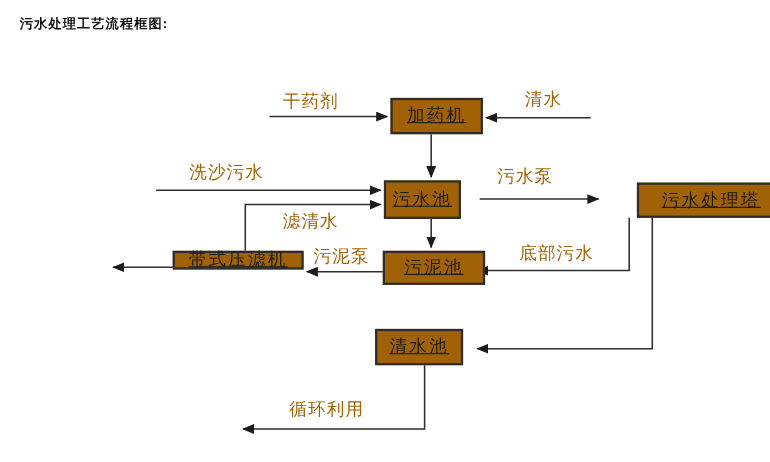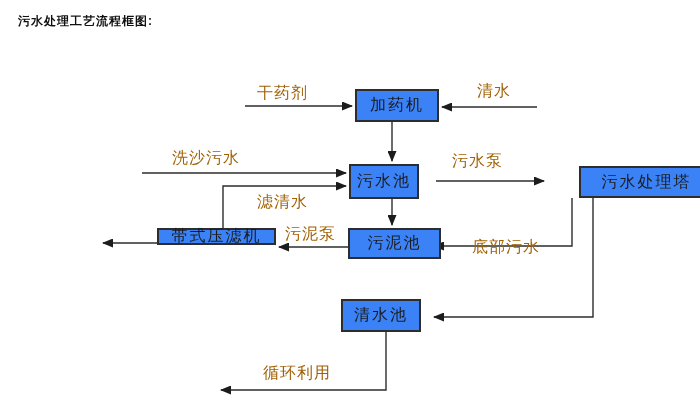--- a/index.html
+++ b/index.html
@@ -18,10 +18,11 @@
   .edges{position:absolute;left:0;top:0;width:700px;height:420px;}
   .node{
     position:absolute;box-sizing:border-box;
-    border:2px solid #2d2d2d;background:#3b82f6;
+    border:2px solid #2d2d2d;background:#a16207;
     display:flex;align-items:center;justify-content:center;
     font-size:16px;color:#1c1c1c;letter-spacing:2px;
     white-space:nowrap;
+    text-decoration:underline;
   }
   .lbl{
     position:absolute;font-size:16px;color:#a16207;

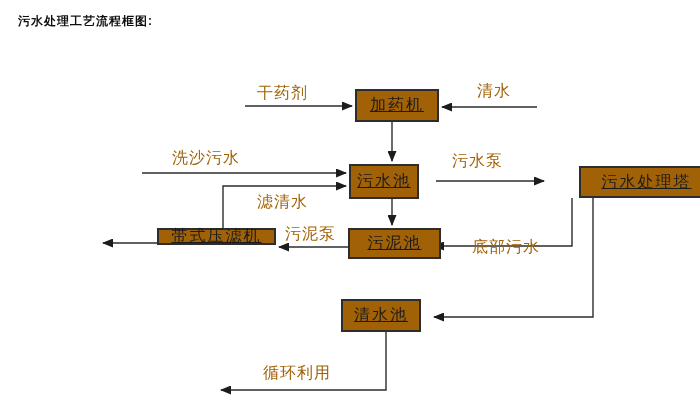--- a/index.html
+++ b/index.html
@@ -42,7 +42,7 @@
   .l-spump{left:452px;top:152px;}
   .l-filt{left:257px;top:193px;}
   .l-slpump{left:285px;top:225px;}
-  .l-bottom{left:472px;top:222px;margin-top:16px;}
+  .l-bottom{left:472px;top:222px;}
   .l-mud{left:18px;top:226px;}
   .l-recycle{left:263px;top:364px;}
 </style>

